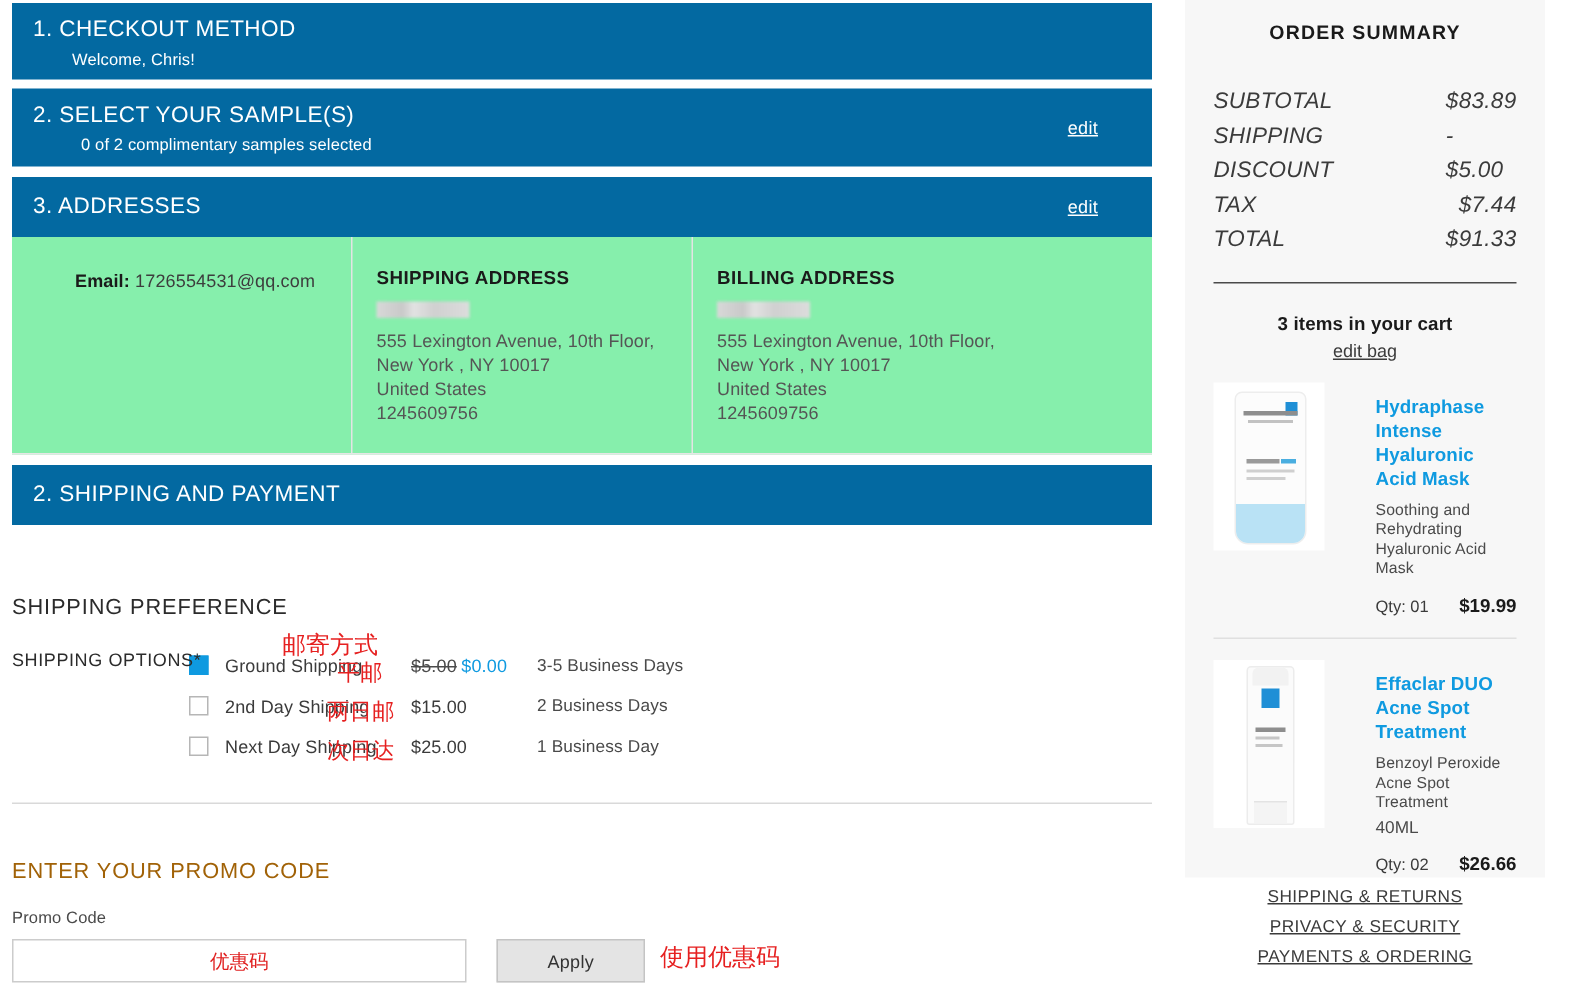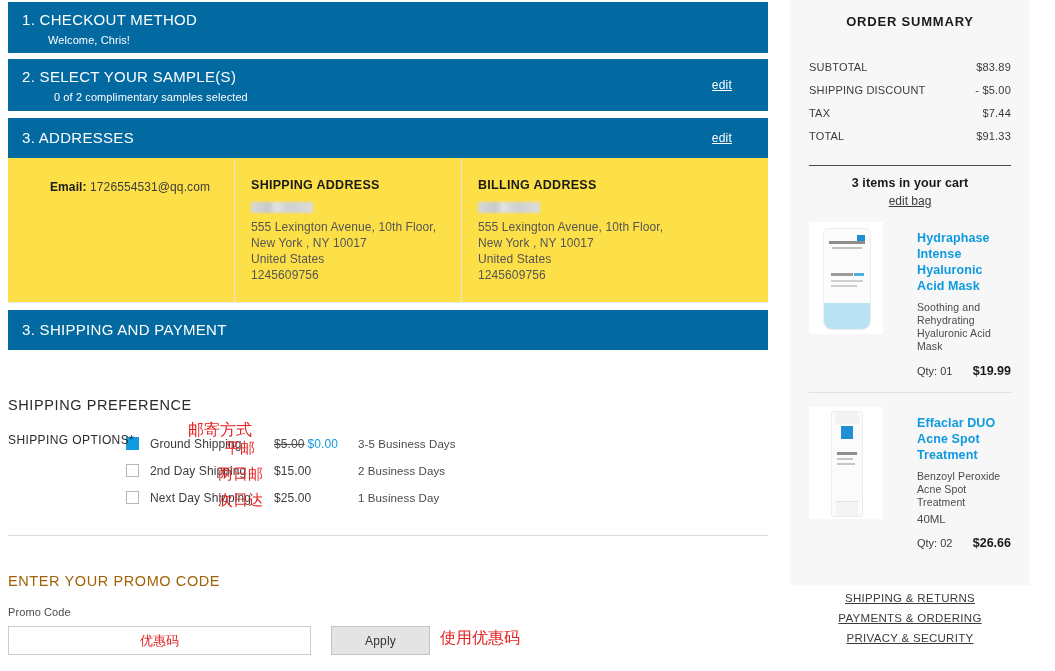--- a/index.html
+++ b/index.html
@@ -265,10 +265,11 @@
   .sum-row {
     display: flex;
     justify-content: space-between;
-    font-size: 11px;
+    font-size: 15px;
     color: #3b3b3b;
     line-height: 23px;
     letter-spacing: 0.2px;
+    font-style: italic;
   }
   .sum-rule {
     border-top: 1px solid #4a4a4a;

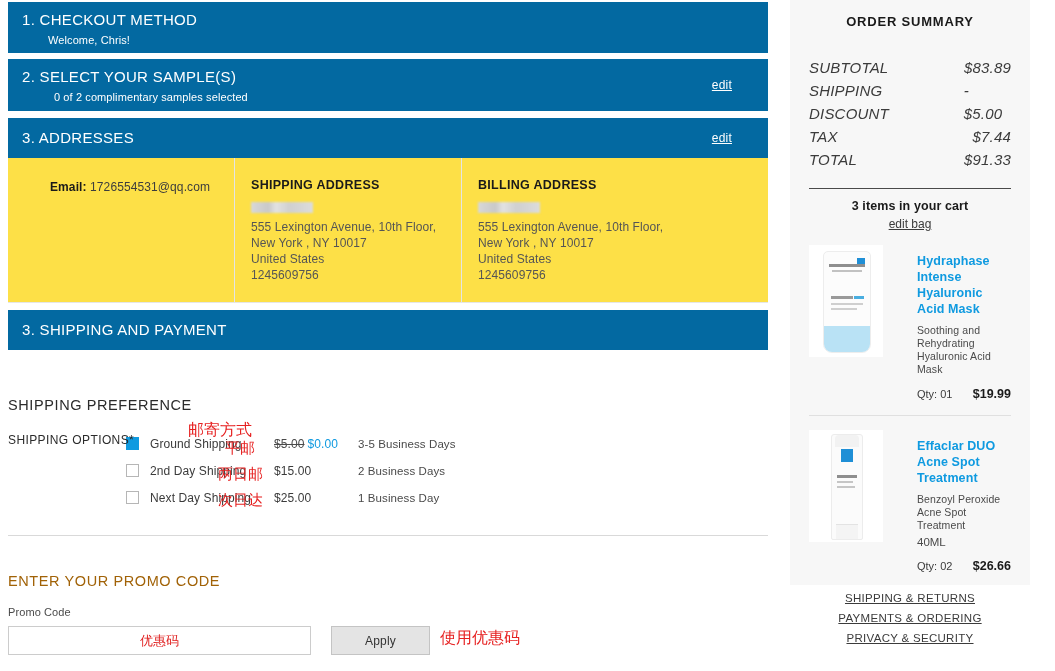--- a/index.html
+++ b/index.html
@@ -73,7 +73,7 @@
   
   .addr-panel {
     display: flex;
-    background: #fde047;
+    background: #86efac;
     border-bottom: 1px solid #e6e6e6;
     height: 145px;
     box-sizing: border-box;

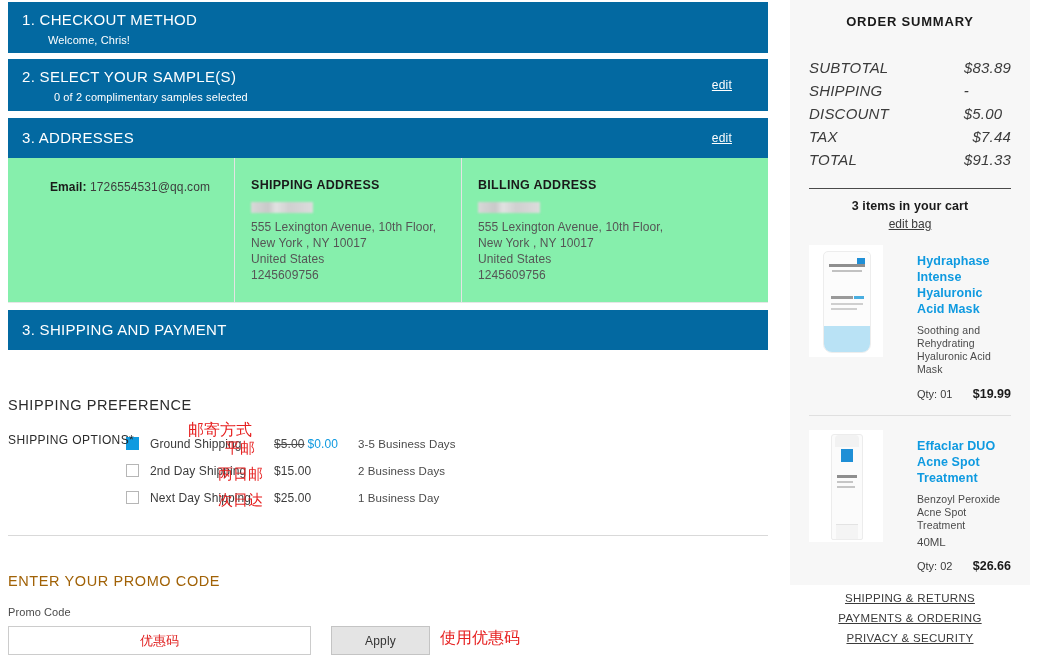--- a/index.html
+++ b/index.html
@@ -280,7 +280,7 @@
     font-size: 12.5px;
     font-weight: bold;
     color: #1a1a1a;
-    margin-top: 10px;
+    margin-top: 20px;
     letter-spacing: 0.1px;
   }
   .edit-bag {

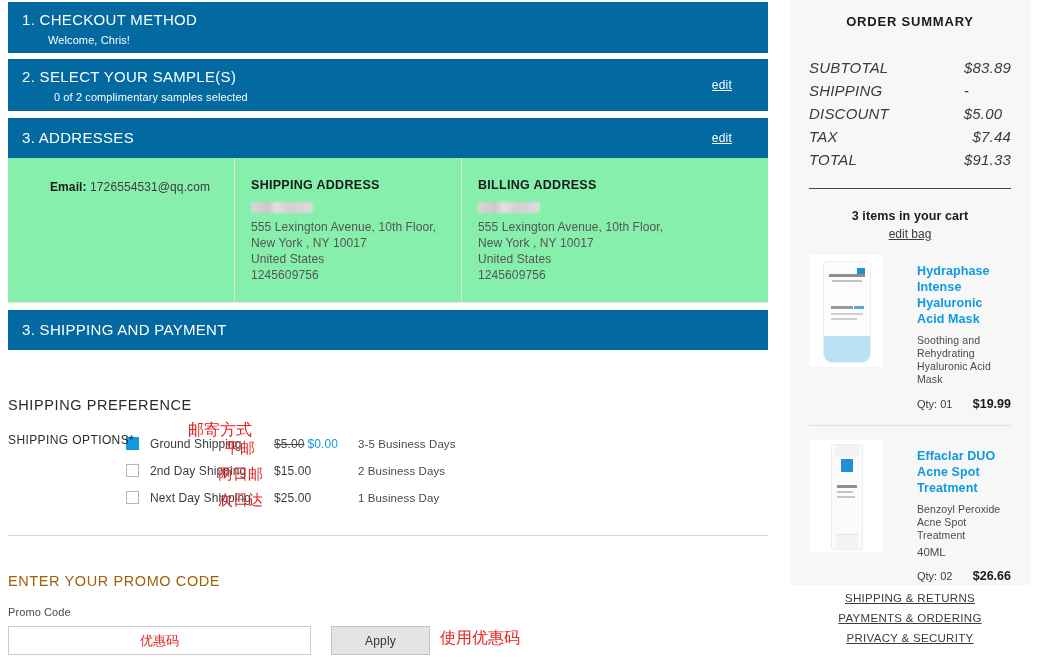--- a/index.html
+++ b/index.html
@@ -481,7 +481,7 @@
     <div class="gap-7"></div>
 
     <div class="step-bar bar-4">
-      <div class="step-title">3. SHIPPING AND PAYMENT</div>
+      <div class="step-title">2. SHIPPING AND PAYMENT</div>
     </div>
 
     <div class="ship-section">

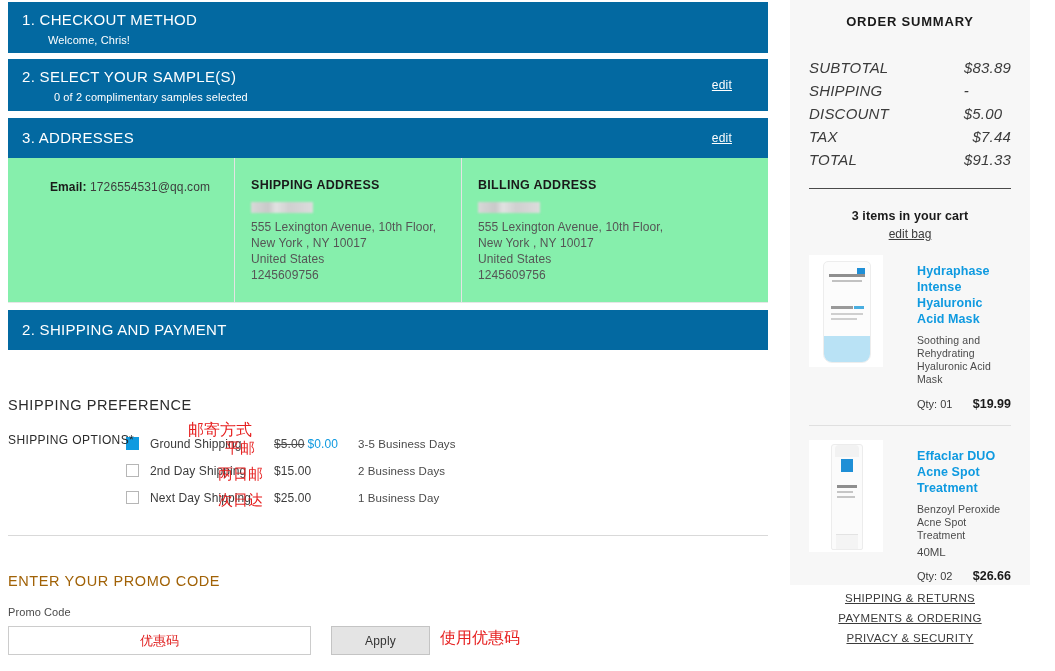--- a/index.html
+++ b/index.html
@@ -608,8 +608,8 @@
 
   <div class="foot-links">
     <span class="foot-link">SHIPPING &amp; RETURNS</span>
+    <span class="foot-link">PRIVACY &amp; SECURITY</span>
     <span class="foot-link">PAYMENTS &amp; ORDERING</span>
-    <span class="foot-link">PRIVACY &amp; SECURITY</span>
   </div>
 
 </div>

